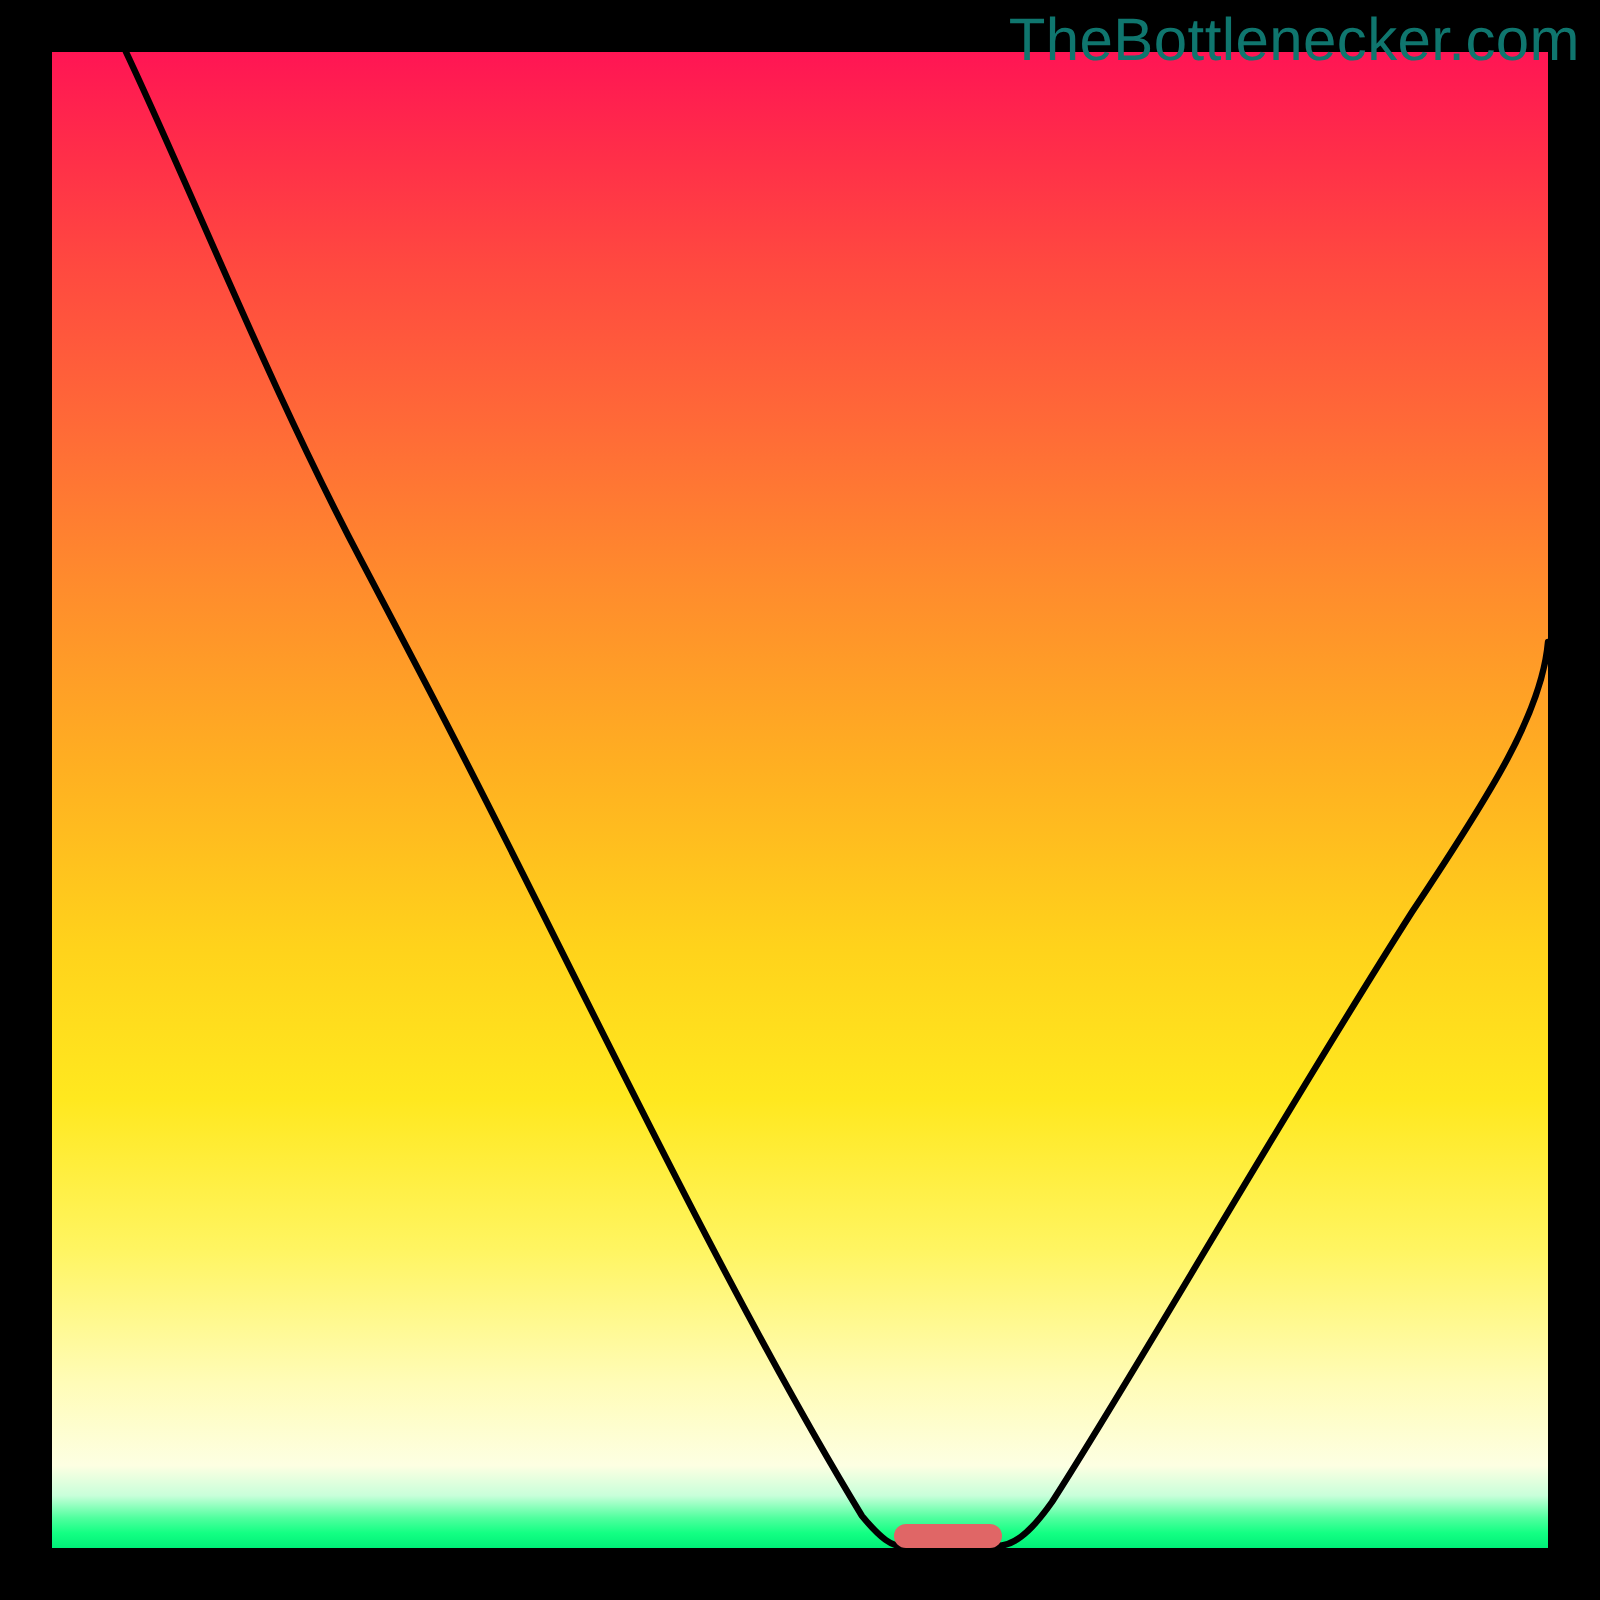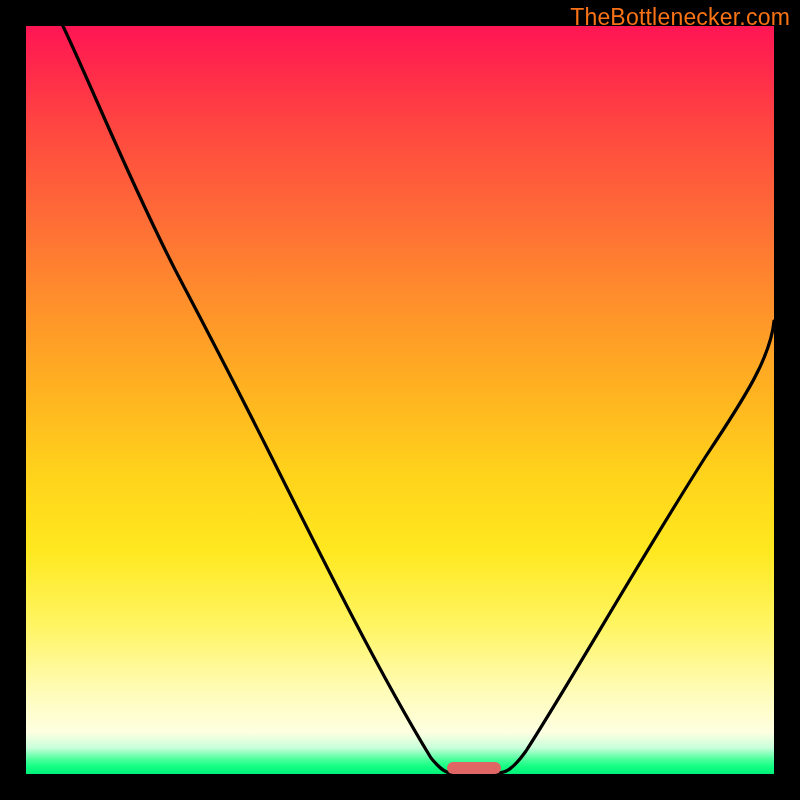--- a/index.html
+++ b/index.html
@@ -47,8 +47,8 @@
     position: absolute;
     top: 4px;
     right: 10px;
-    color: #f97316;
-    font-size: 23px;
+    color: #0f766e;
+    font-size: 30px;
     letter-spacing: 0.2px;
     font-weight: 400;
     white-space: nowrap;

